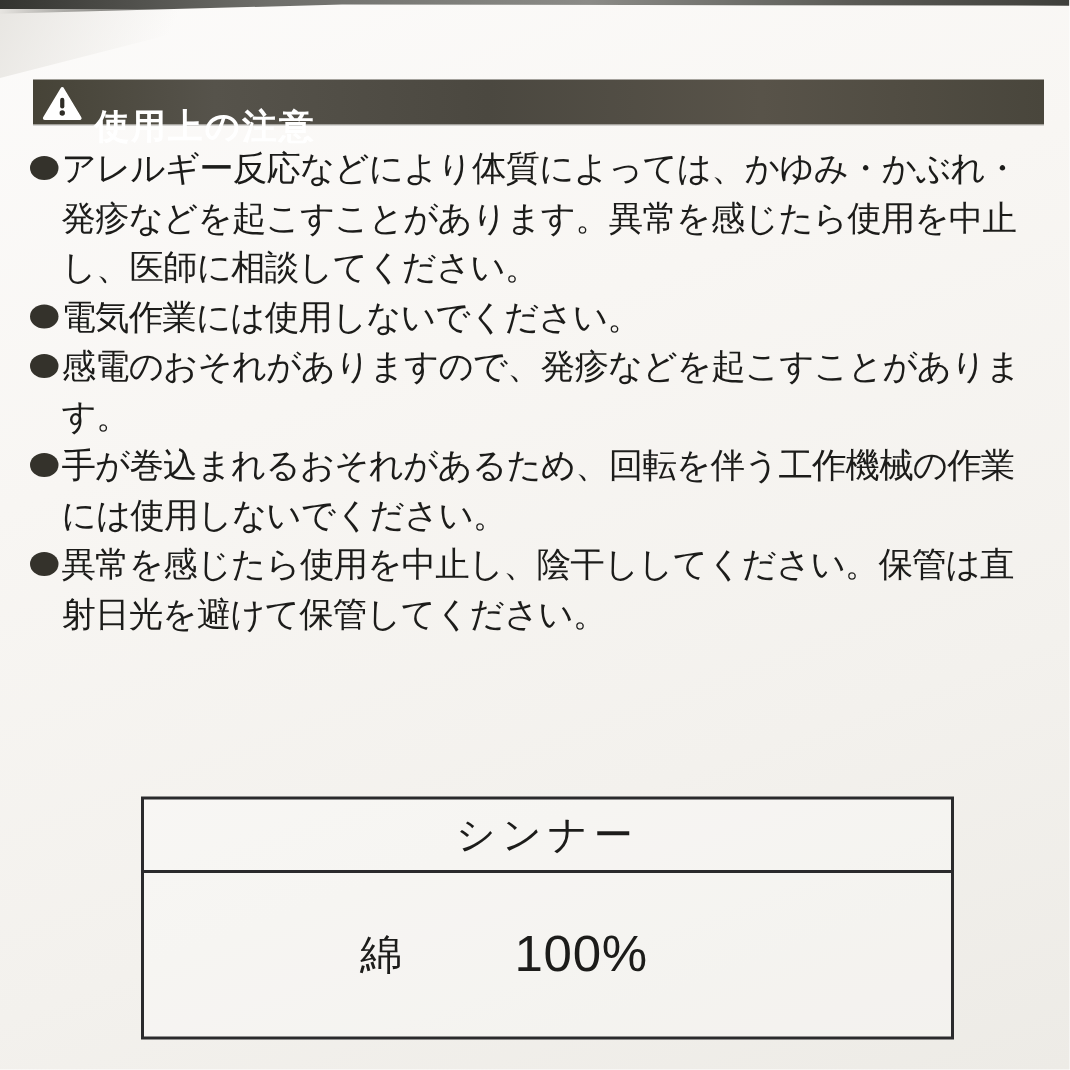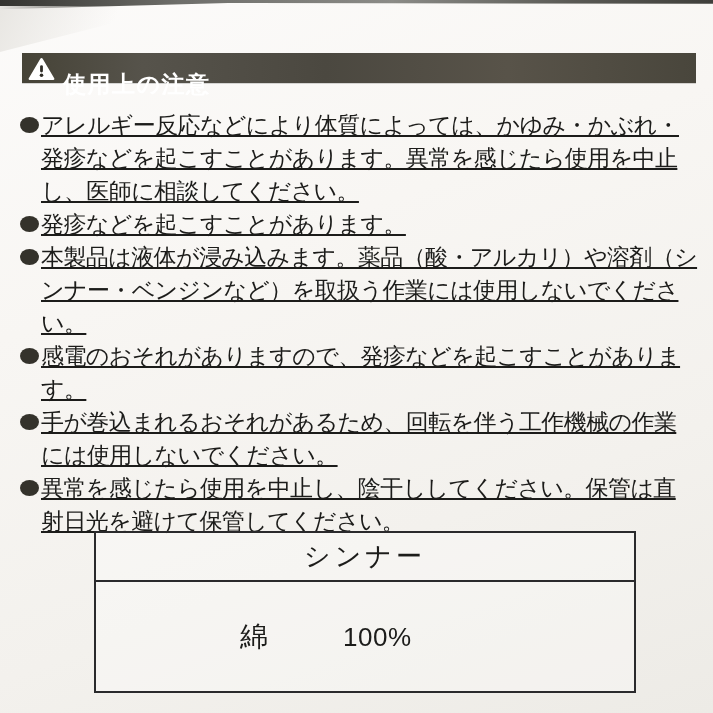--- a/index.html
+++ b/index.html
@@ -46,9 +46,8 @@
 
   
   .precautions {
-    position: absolute; left: 20px; top: 109px;
+    position: absolute; left: 20px; top: 96px;
     width: 678px;
-    text-decoration: underline;
   }
   .p-item { display: flex; }
   .bullet {

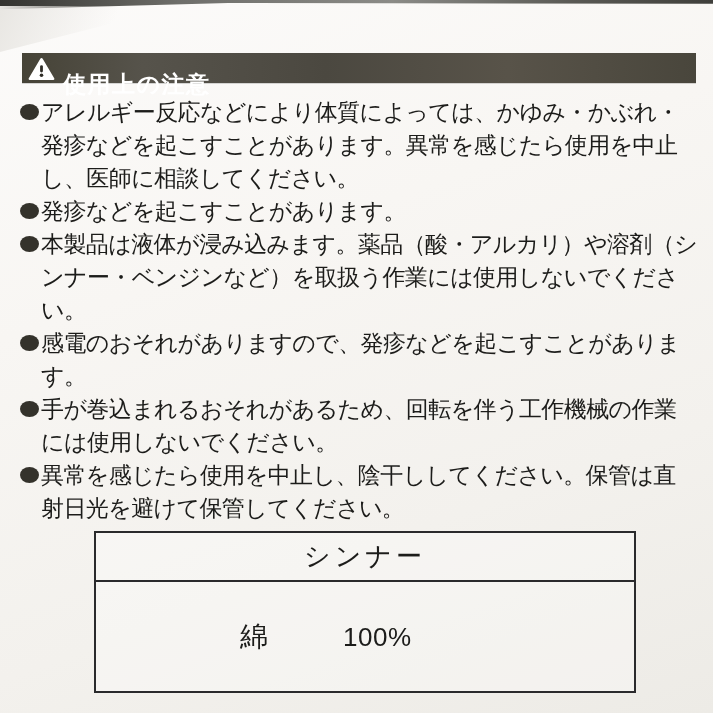--- a/index.html
+++ b/index.html
@@ -111,7 +111,7 @@
   </div>
   <div class="p-item">
     <span class="bullet"></span>
-    <span class="p-text">発疹などを起こすことがあります。</span>
+    <span class="p-text">電気作業には使用しないでください。</span>
   </div>
   <div class="p-item">
     <span class="bullet"></span>

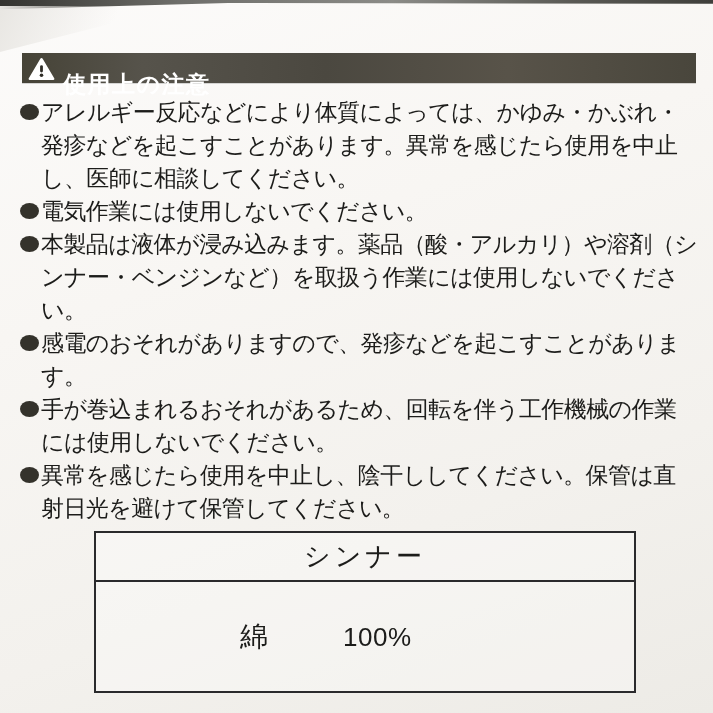--- a/index.html
+++ b/index.html
@@ -115,10 +115,6 @@
   </div>
   <div class="p-item">
     <span class="bullet"></span>
-    <span class="p-text">本製品は液体が浸み込みます。薬品（酸・アルカリ）や溶剤（シンナー・ベンジンなど）を取扱う作業には使用しないでください。</span>
-  </div>
-  <div class="p-item">
-    <span class="bullet"></span>
     <span class="p-text">感電のおそれがありますので、発疹などを起こすことがあります。</span>
   </div>
   <div class="p-item">

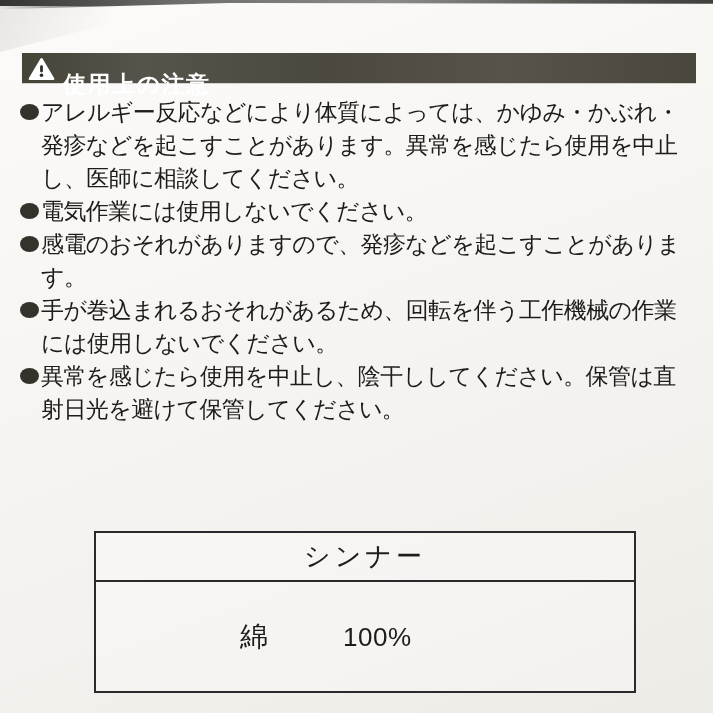--- a/index.html
+++ b/index.html
@@ -86,7 +86,7 @@
   .q-pct {
     position: absolute; left: 247px; top: 50%;
     transform: translateY(-50%);
-    font-size: 26px; letter-spacing: 0.5px;
+    font-size: 34px; letter-spacing: 0.5px;
   }
 </style>
 </head>

